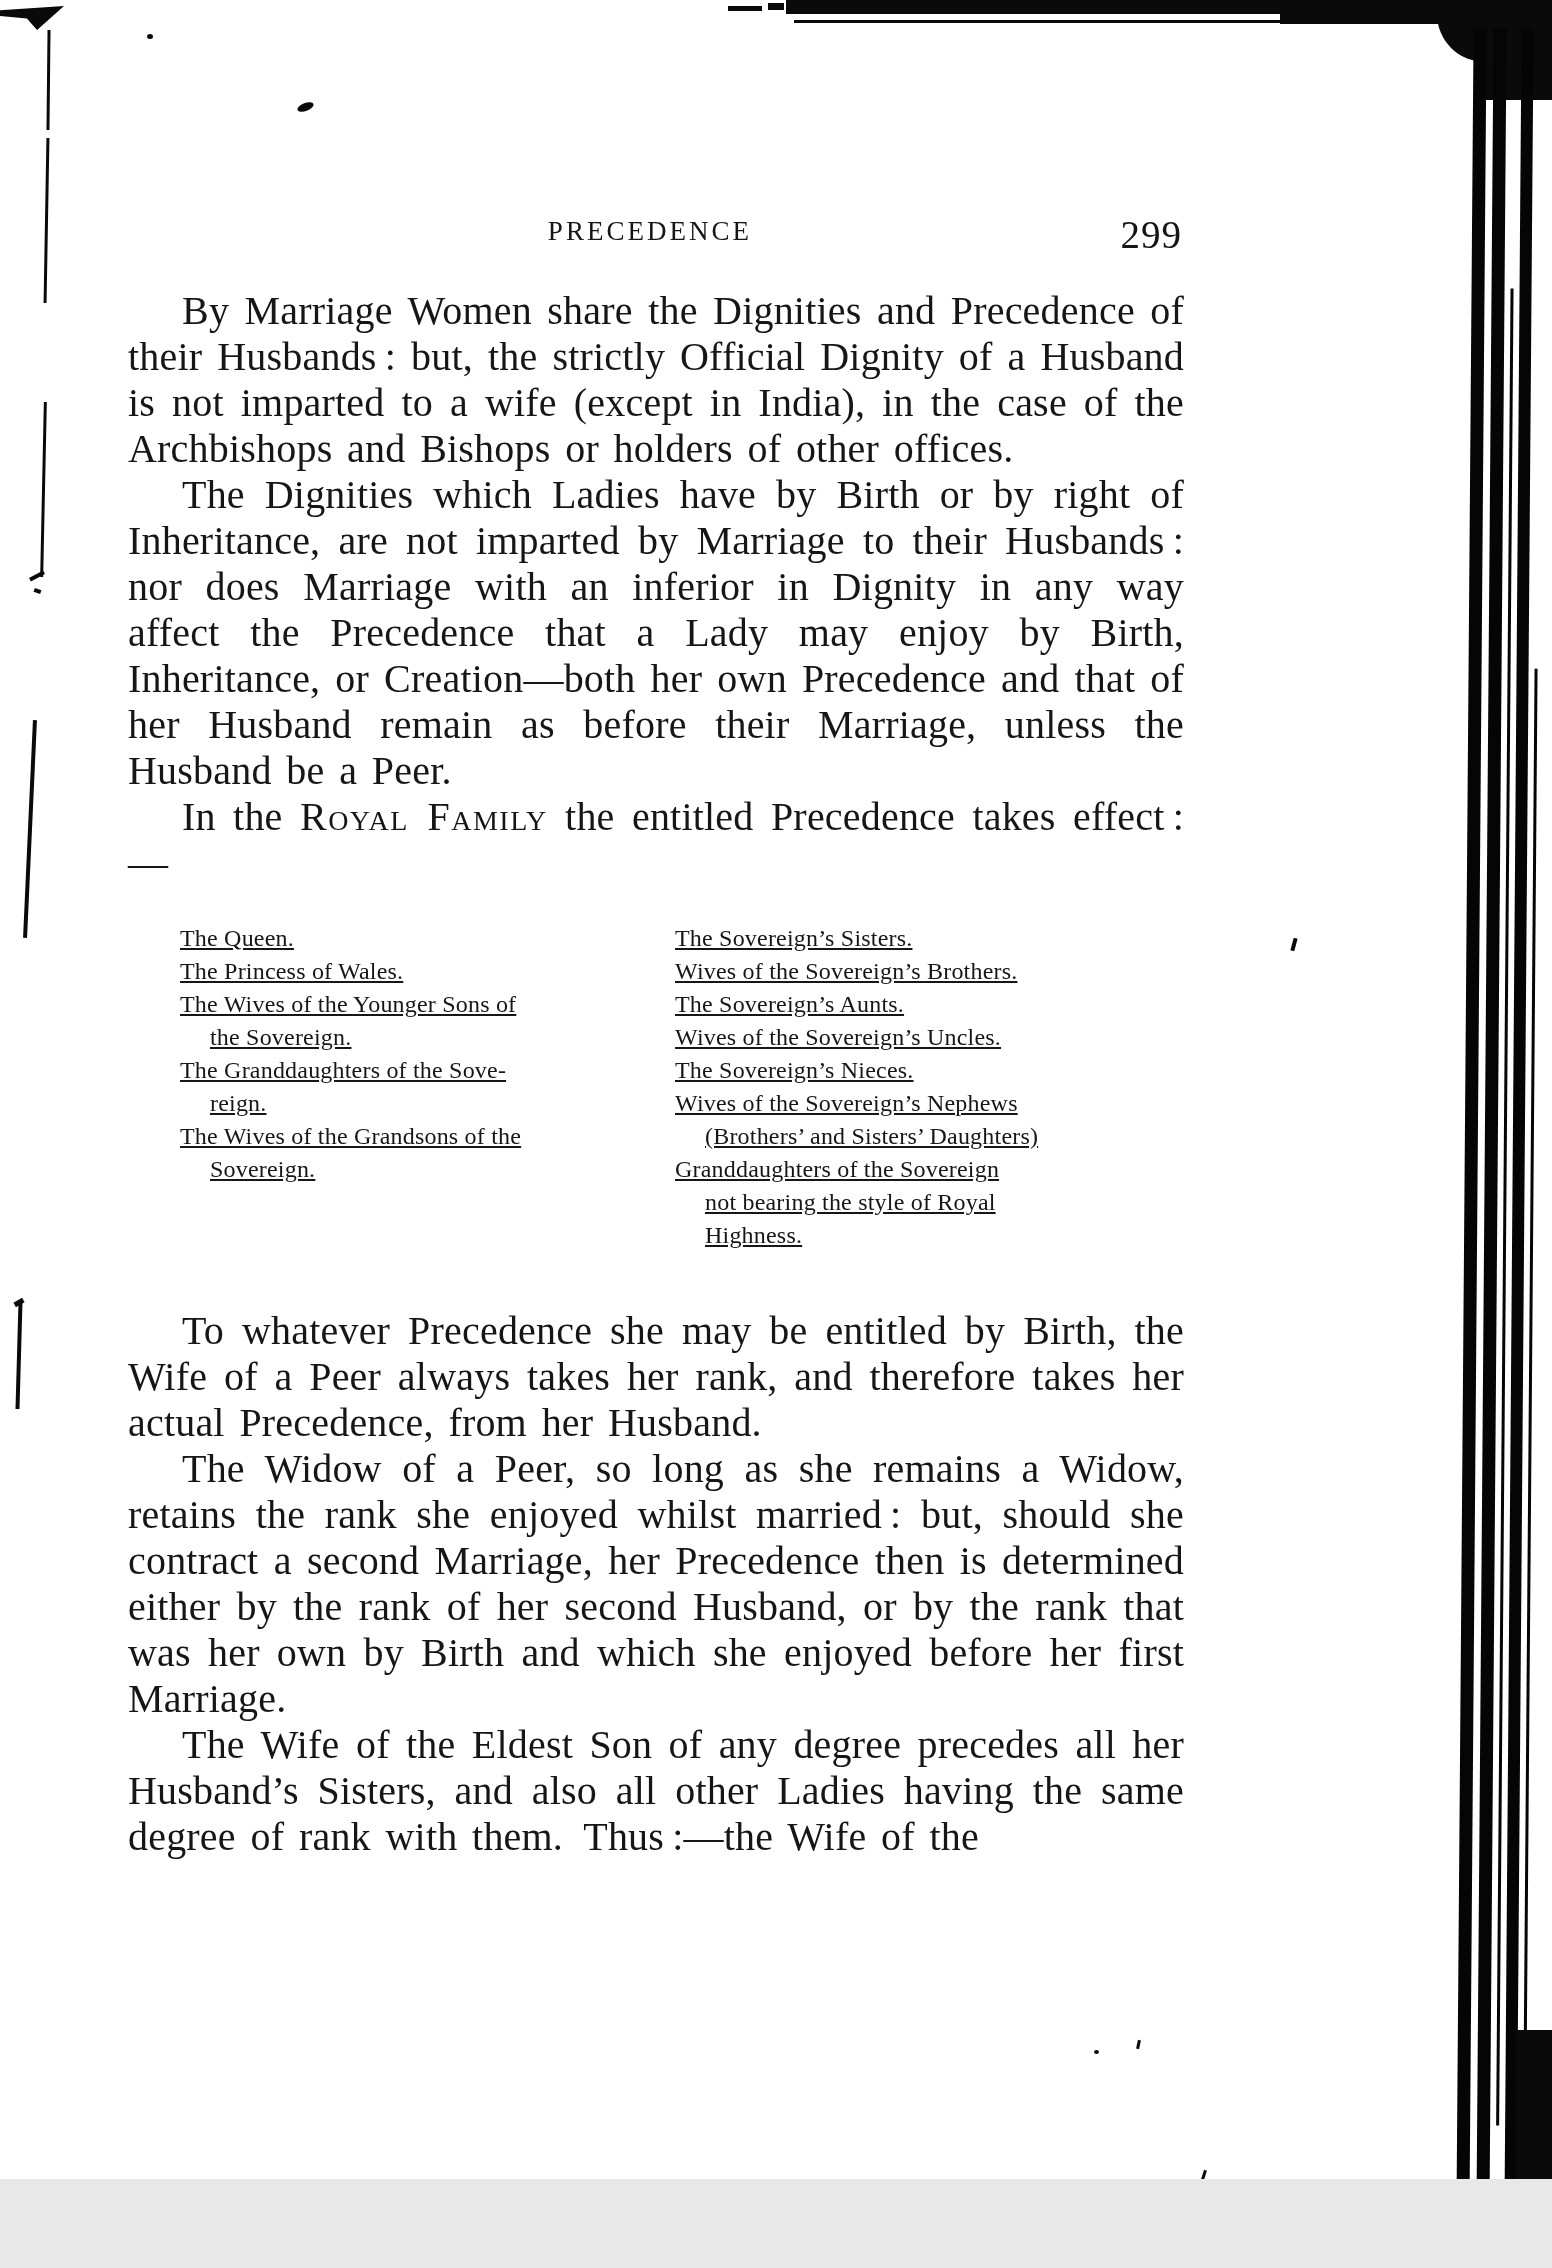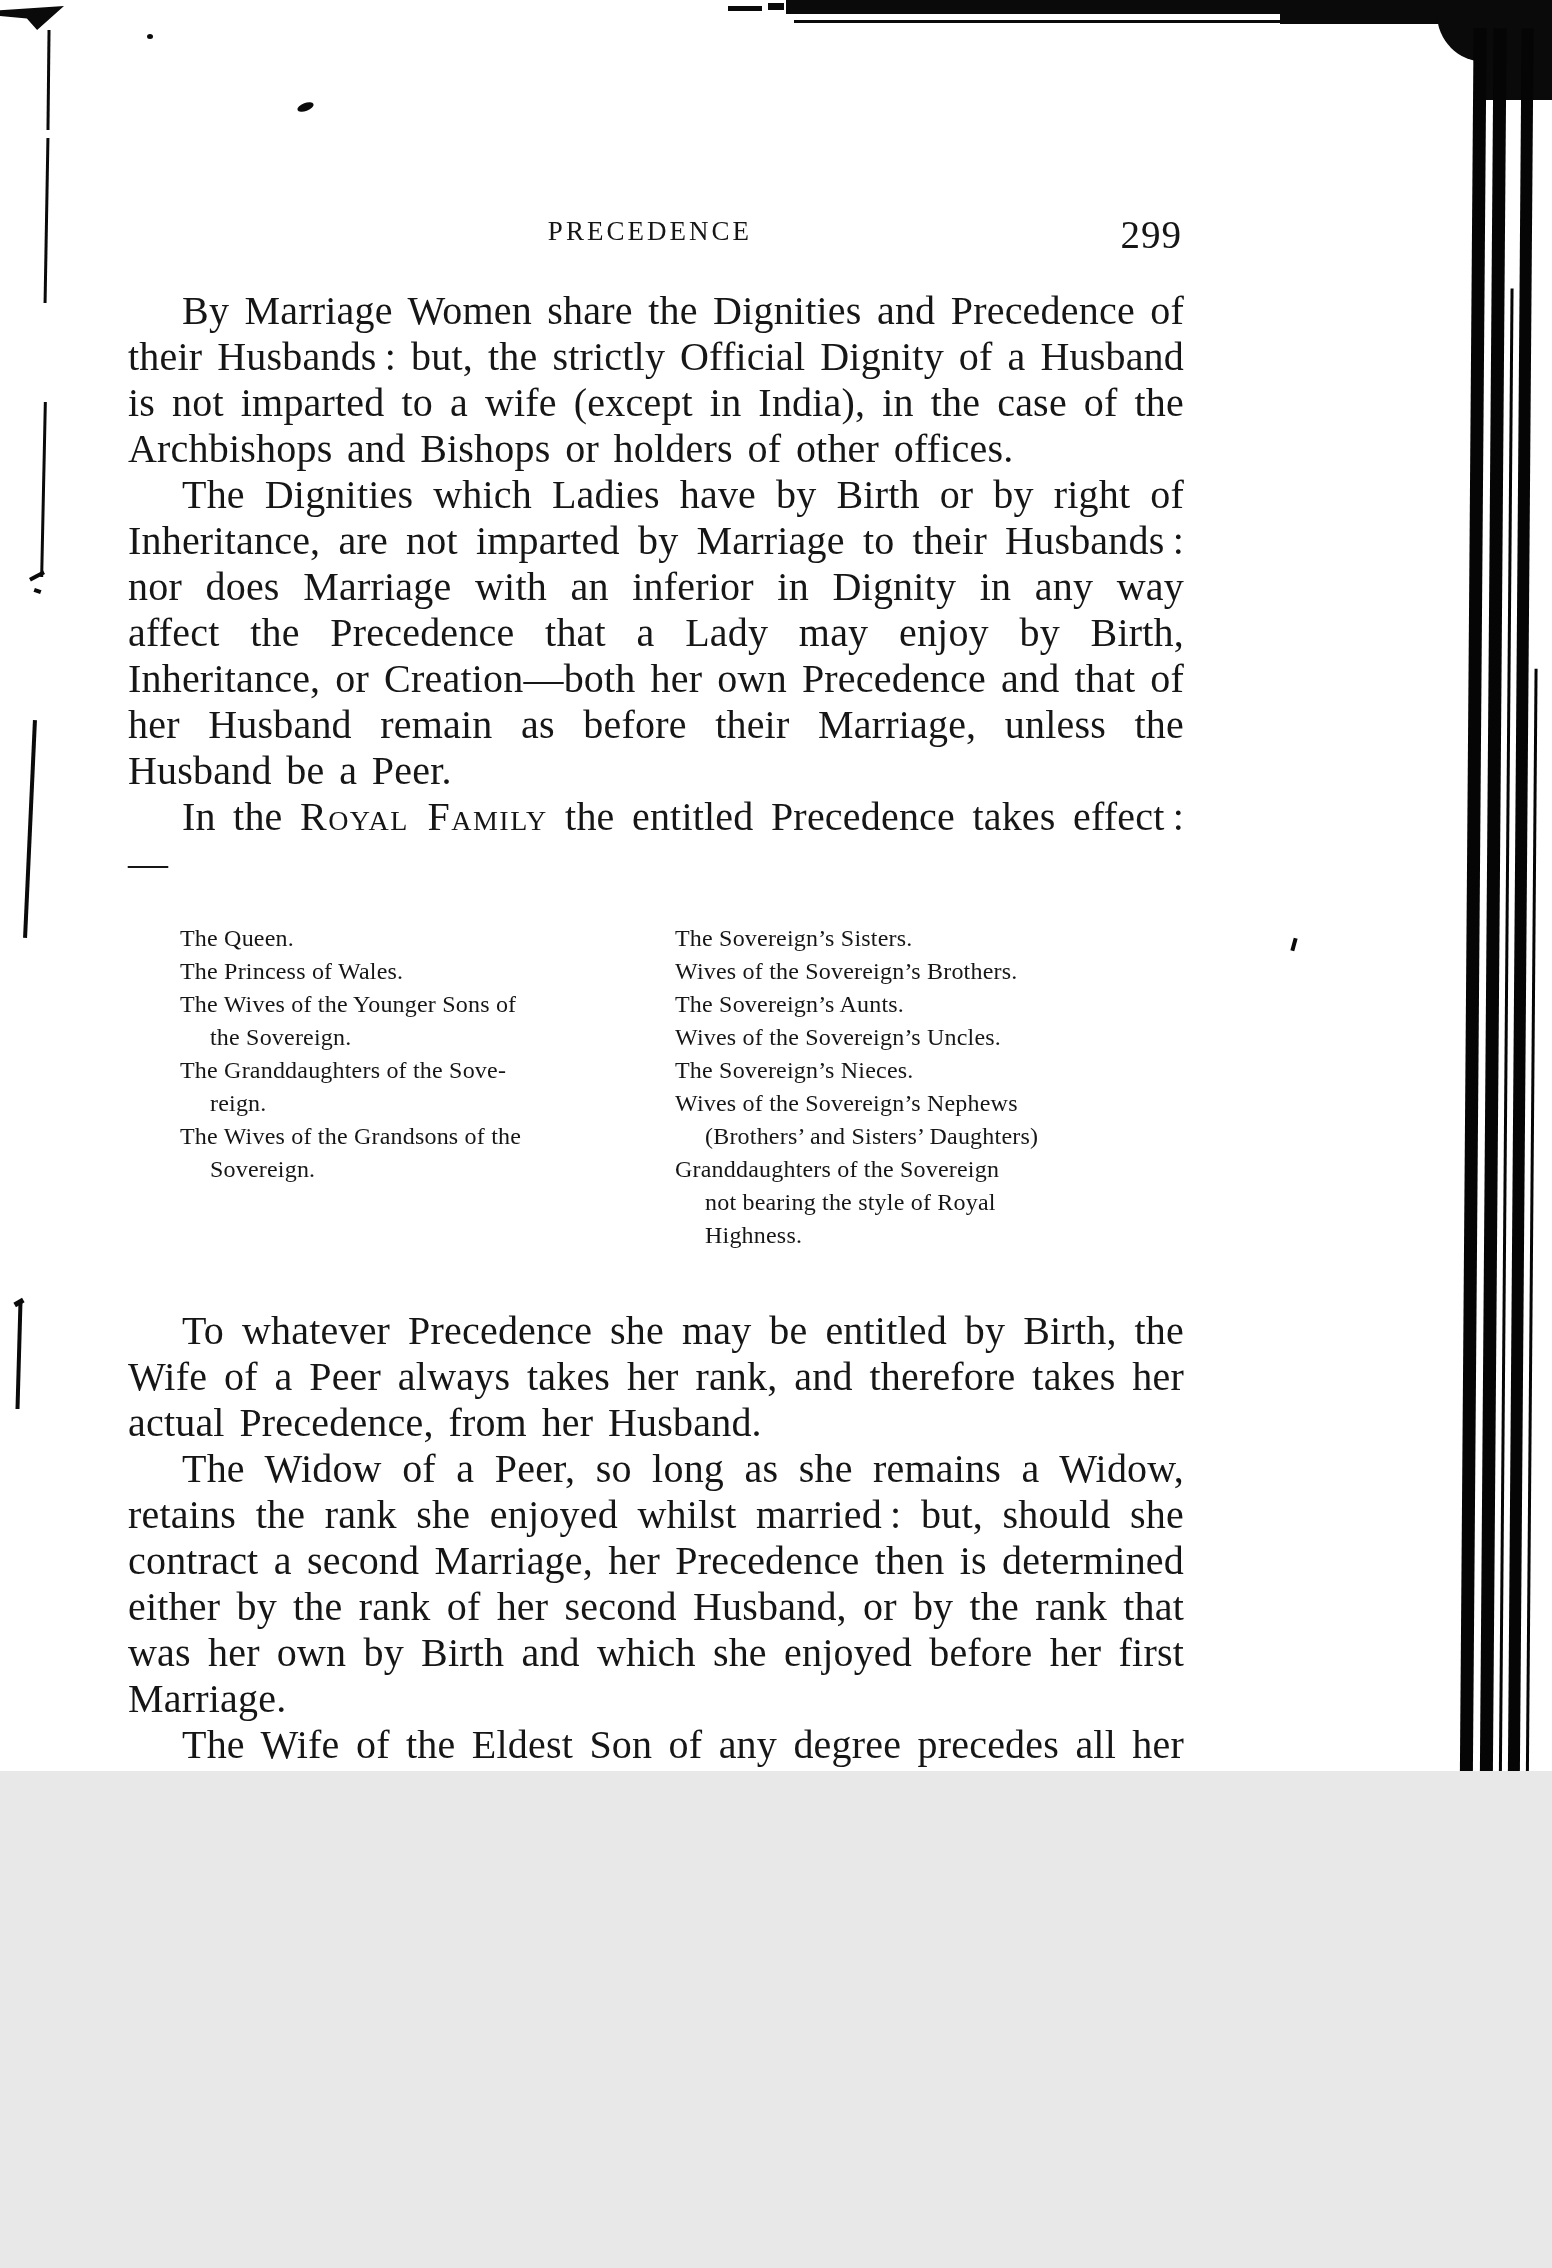--- a/index.html
+++ b/index.html
@@ -4,7 +4,7 @@
 <style>
   html,body { margin:0; padding:0; background:#e8e8e8; }
   .page {
-    position:relative; width:1552px; height:1771px;
+    position:relative; width:1552px; height:2179px;
     background:#ffffff; overflow:hidden;
     font-family:"Liberation Serif","DejaVu Serif",serif;
     color:#161616;

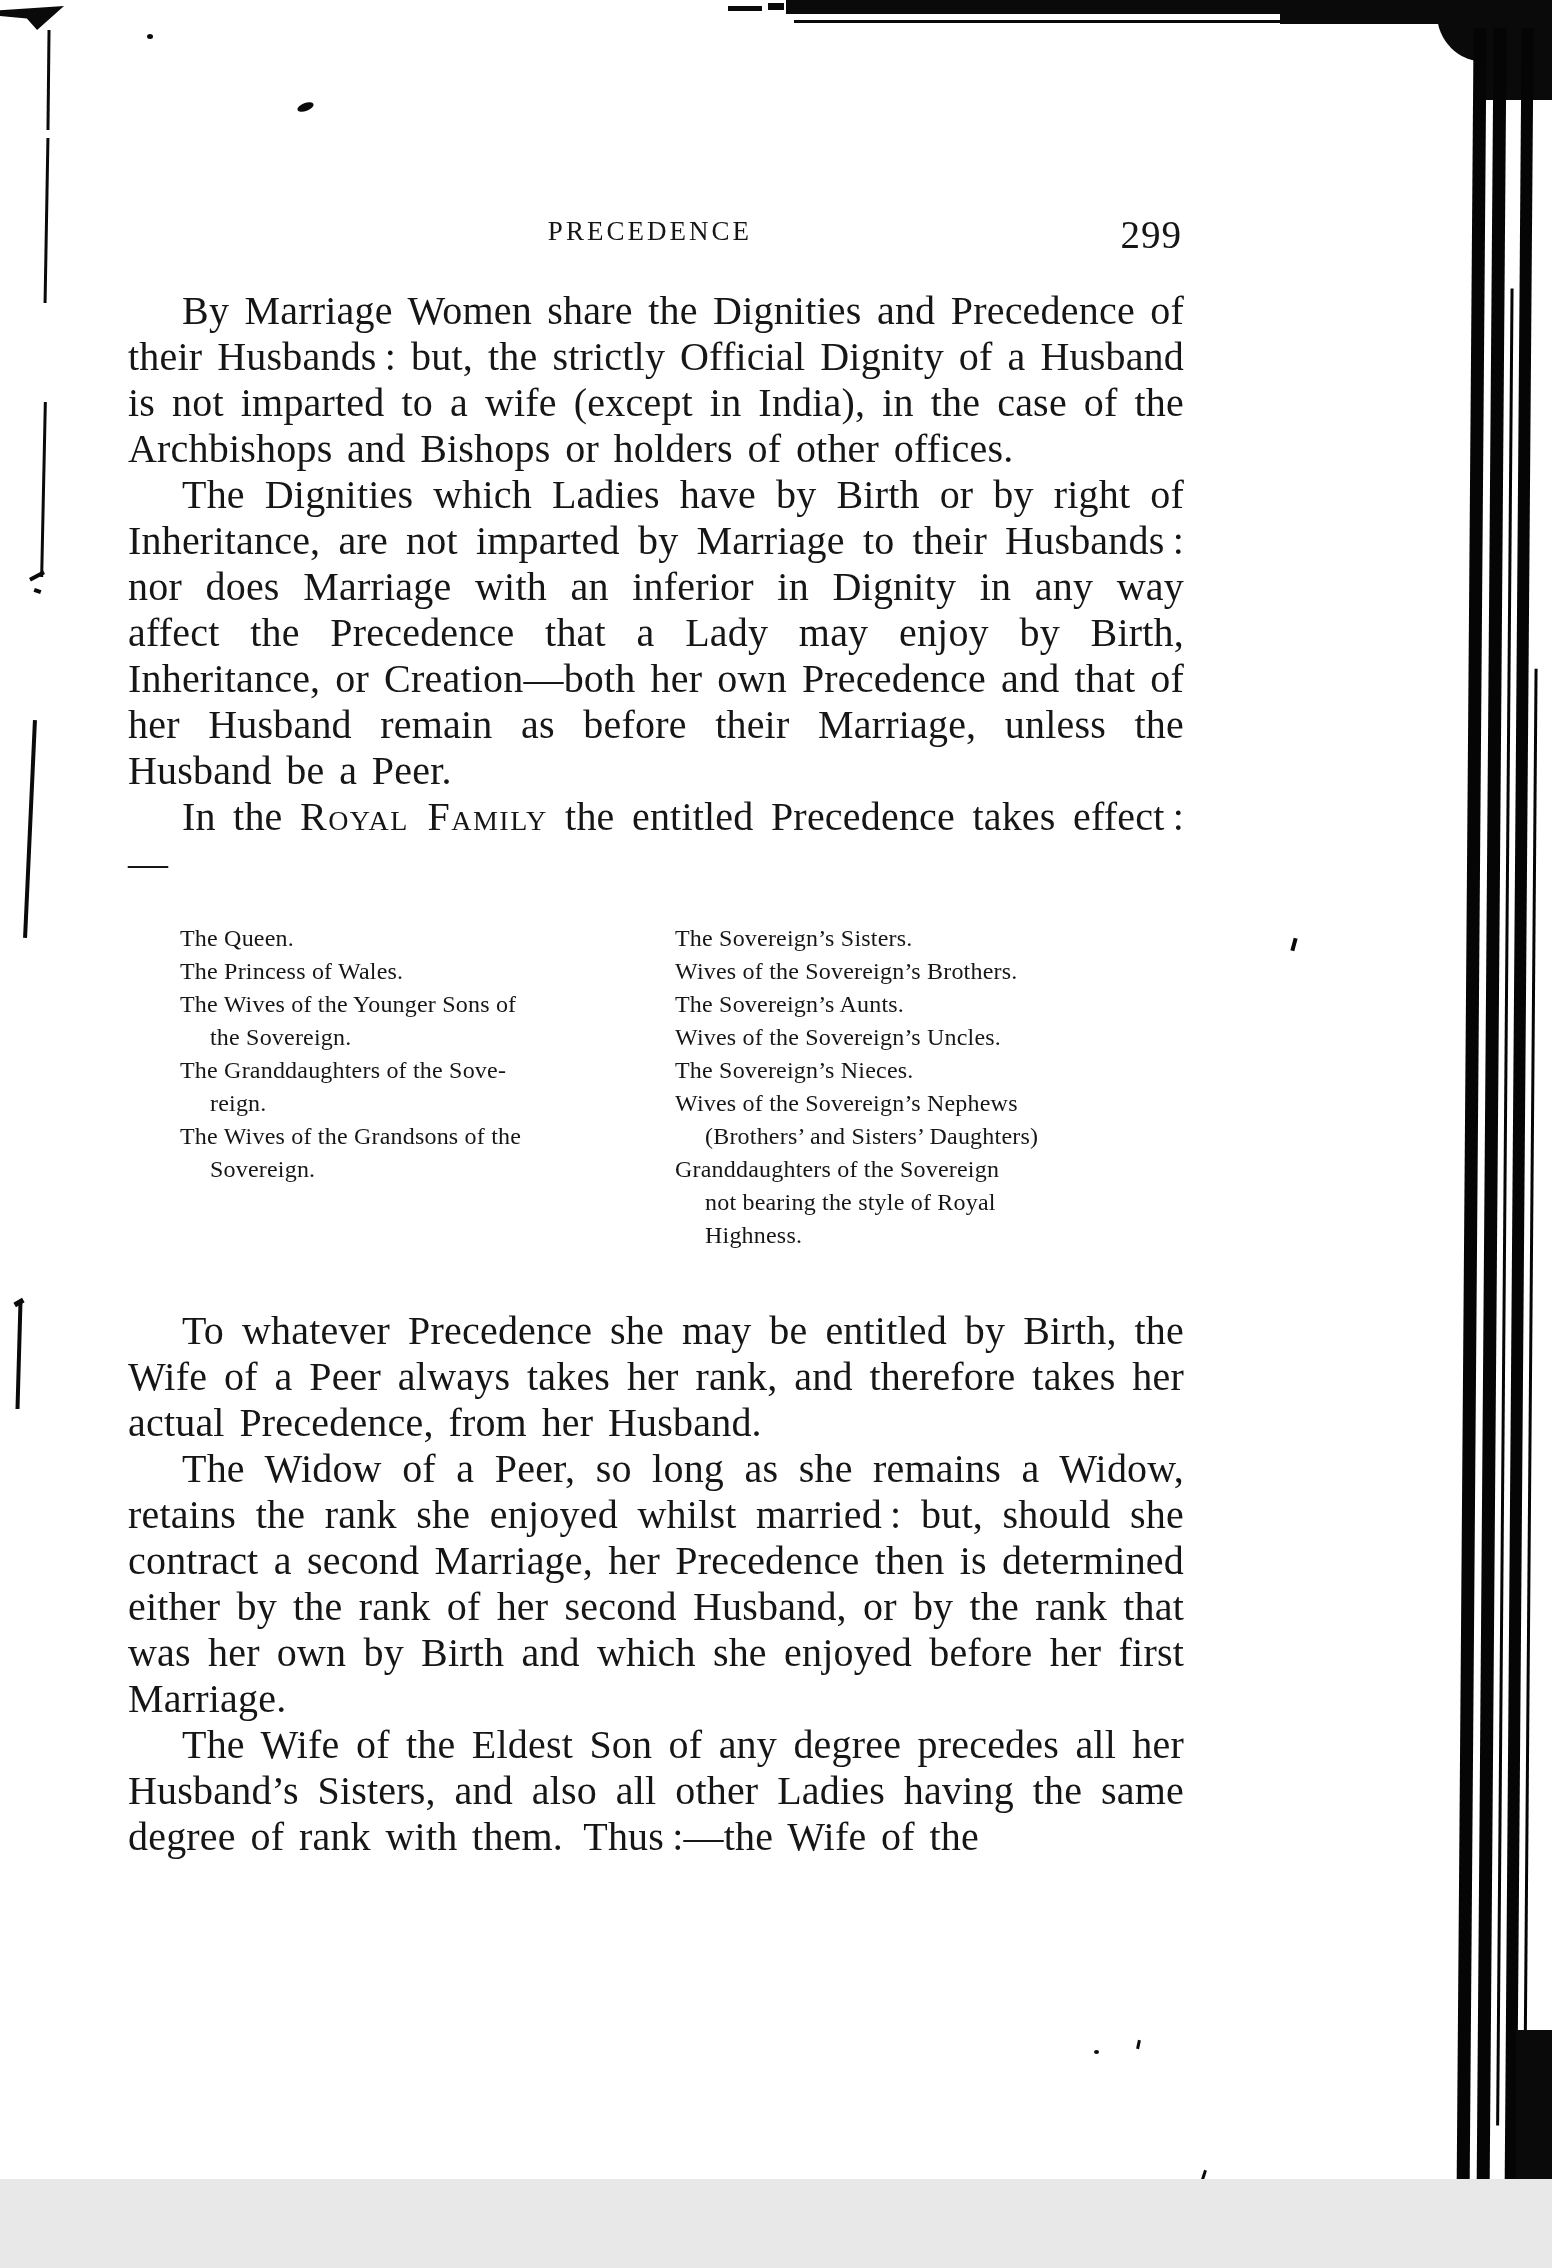--- a/index.html
+++ b/index.html
@@ -23,7 +23,7 @@
   }
   .para.indent { text-indent:54px; }
   .smallcaps { font-variant:small-caps; letter-spacing:1.5px; }
-  .plist { display:flex; margin:36px 0 56px 52px; }
+  .plist { display:flex; margin:36px 0 56px 52px;text-decoration:underline; }
   .pcol { font-size:24px; line-height:33px; letter-spacing:0.2px; }
   .pcol.left  { width:450px; margin-right:45px; }
   .pcol.right { width:505px; }

